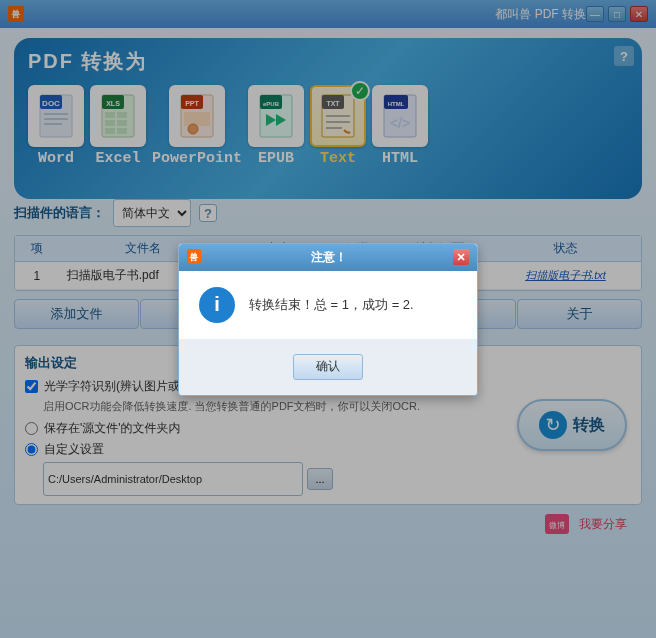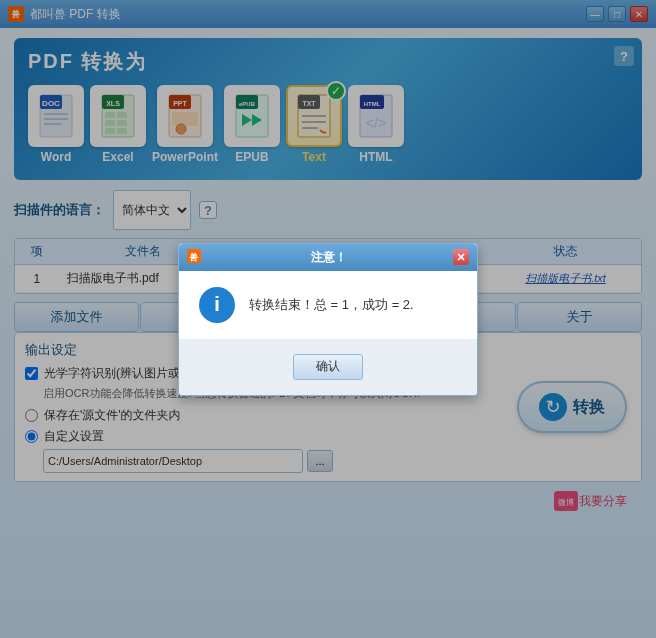--- a/index.html
+++ b/index.html
@@ -35,7 +35,7 @@
       color: white;
       font-weight: bold;
     }
-    .title-bar-title { flex: 1; }
+    .title-bar-title { flex: 1; text-align: right; }
     .title-bar-controls {
       display: flex;
       gap: 4px;

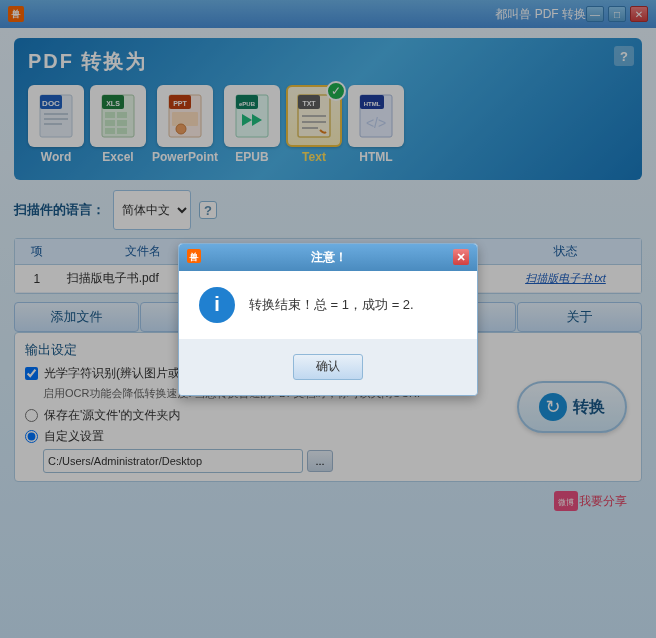--- a/index.html
+++ b/index.html
@@ -65,9 +65,8 @@
     
     .pdf-header {
       background: linear-gradient(135deg, #1a7abf, #4db3e8, #1a7abf);
-      border-radius: 6px;
-      padding: 10px 14px 16px;
-      margin-bottom: 10px;
+      border-radius: 16px;
+      padding: 10px 14px 32px;
       position: relative;
     }
     .pdf-title {

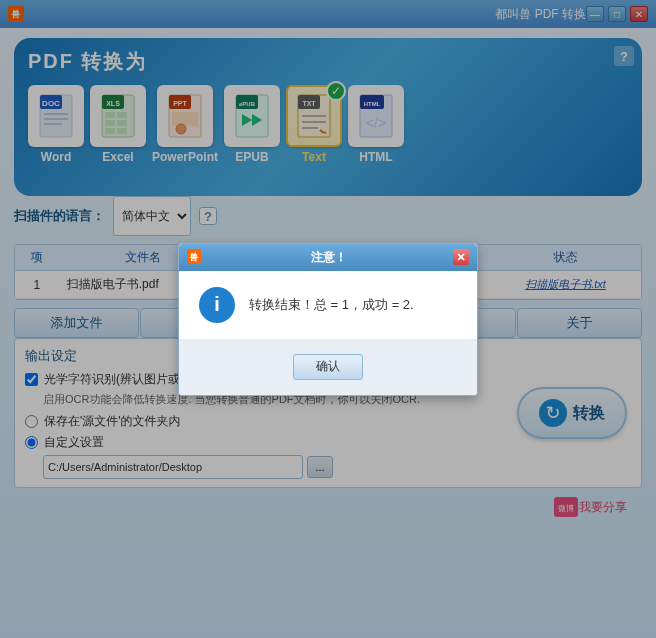--- a/index.html
+++ b/index.html
@@ -124,8 +124,9 @@
     }
     .format-icon .icon-label {
       color: white;
-      font-size: 12px;
-      font-weight: bold;
+      font-size: 15px;
+      font-weight: bold;
+      font-family: Liberation Mono, monospace;
     }
     .format-icon.active .icon-label {
       color: #ffe060;

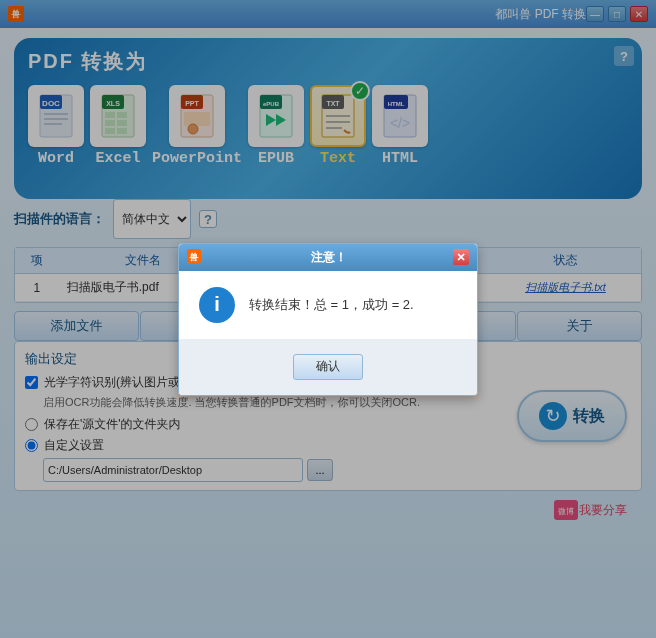--- a/index.html
+++ b/index.html
@@ -159,7 +159,7 @@
       font-size: 13px;
     }
     .lang-select {
-      height: 40px;
+      height: 28px;
       border: 1px solid #a0c8e8;
       border-radius: 3px;
       padding: 0 4px;

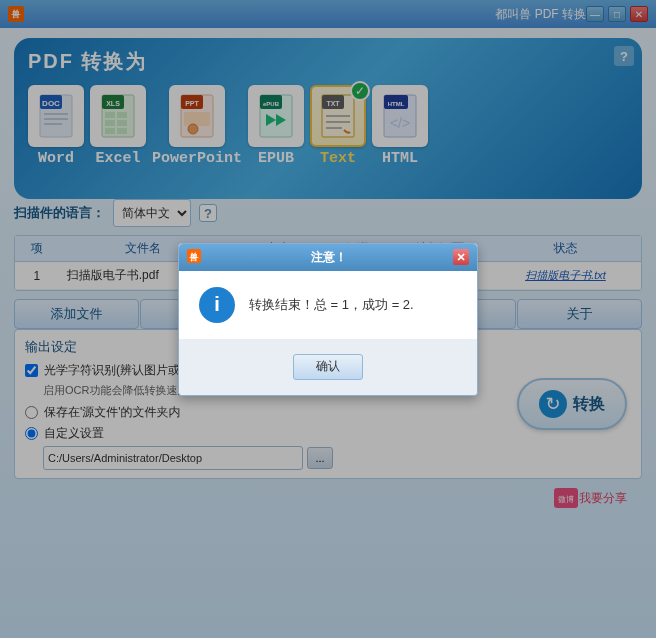--- a/index.html
+++ b/index.html
@@ -220,7 +220,7 @@
     .btn-row {
       display: flex;
       gap: 1px;
-      margin-bottom: 0;
+      margin-bottom: 16px;
     }
     .action-btn {
       flex: 1;

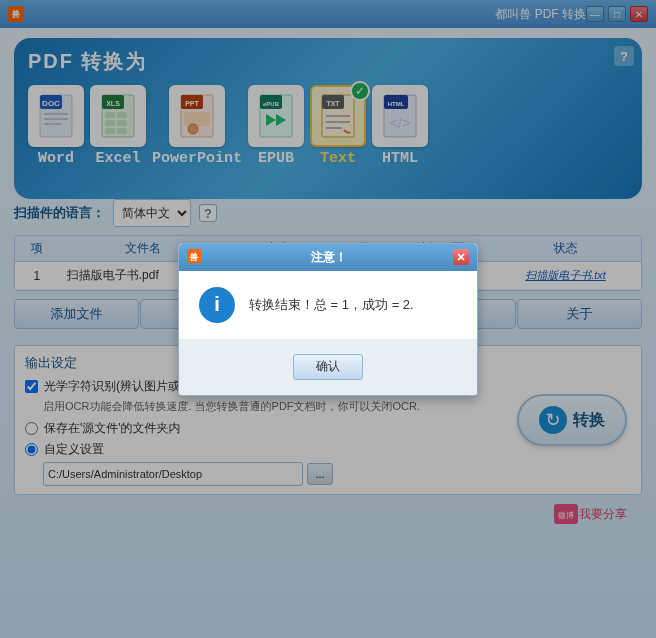--- a/index.html
+++ b/index.html
@@ -246,7 +246,7 @@
     }
     .output-title {
       color: #1a5a8a;
-      font-weight: normal;
+      font-weight: bold;
       font-size: 13px;
       margin-bottom: 6px;
     }

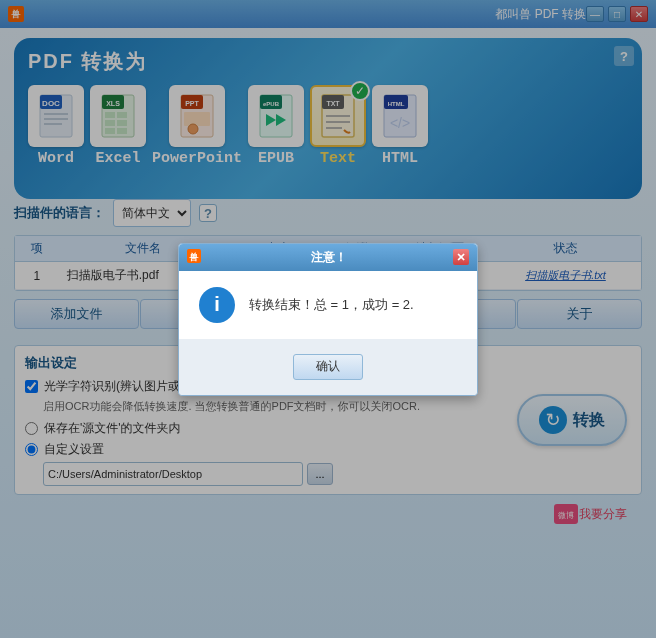--- a/index.html
+++ b/index.html
@@ -276,7 +276,7 @@
     }
     .path-input {
       flex: 1;
-      height: 24px;
+      height: 34px;
       border: 1px solid #a0c0d8;
       border-radius: 3px;
       padding: 0 4px;

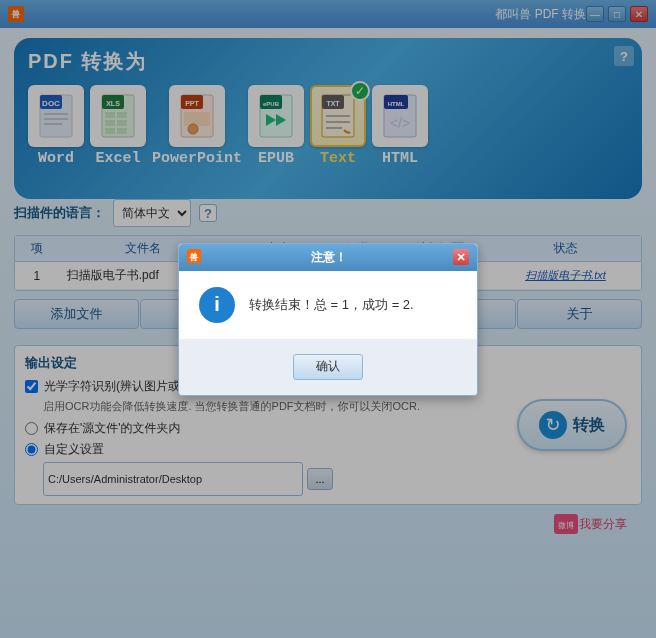--- a/index.html
+++ b/index.html
@@ -610,7 +610,7 @@
       <span class="convert-text">转换</span>
     </div>
 
-    <div style="position:absolute; right:14px; bottom:-30px; display:flex; align-items:center; gap:1px; cursor:pointer;">
+    <div style="position:absolute; right:14px; bottom:-30px; display:flex; align-items:center; gap:10px; cursor:pointer;">
       <div class="share-icon">
         <svg width="20" height="16" viewBox="0 0 20 16">
           <rect width="20" height="16" rx="3" fill="#e85080"></rect>

